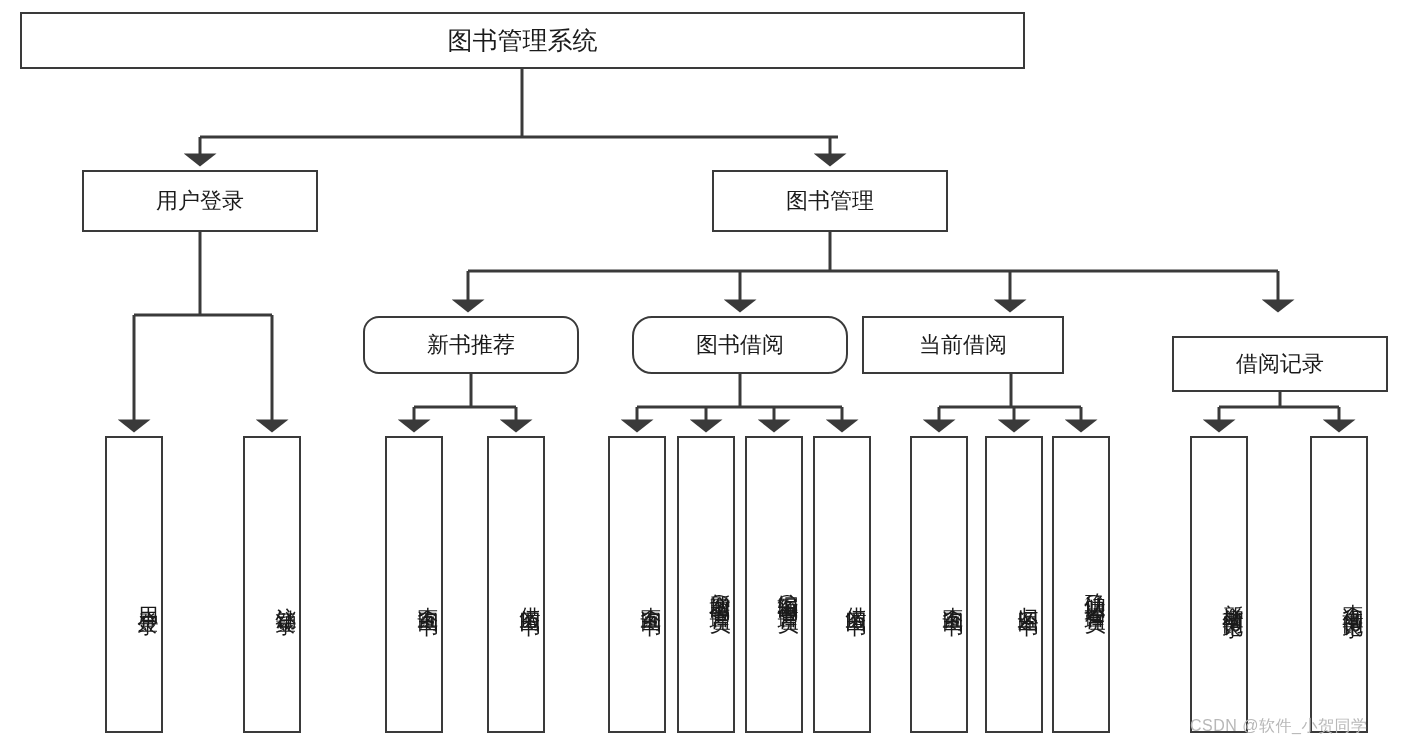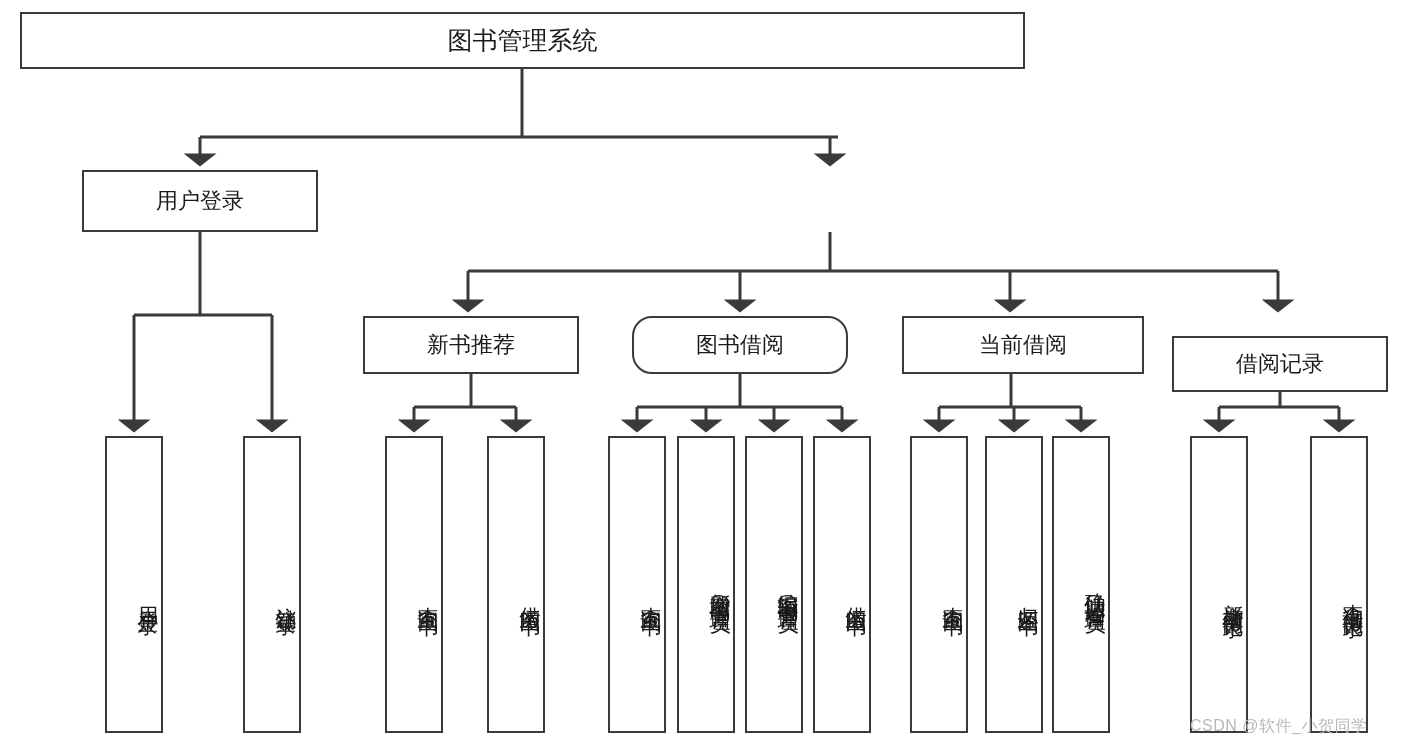--- a/index.html
+++ b/index.html
@@ -125,6 +125,7 @@
   <div class="node root" id="node-root" style="left: 20px; top: 12px; width: 1005px; height: 57px;">图书管理系统</div>
 
   <div class="node lvl2" id="node-l2-0" style="left: 82px; top: 170px; width: 236px; height: 62px;">用户登录</div>
+  <div class="node lvl2" id="node-l2-1" style="left: 712px; top: 170px; width: 236px; height: 62px;">图书管理</div>
 
   <div class="node lvl3" id="node-l3-0" style="left: 363px; top: 316px; width: 216px; height: 58px;">新书推荐</div>
   <div class="node lvl3" id="node-l3-1" style="left: 632px; top: 316px; width: 216px; height: 58px; border-radius: 20px;">图书借阅</div>

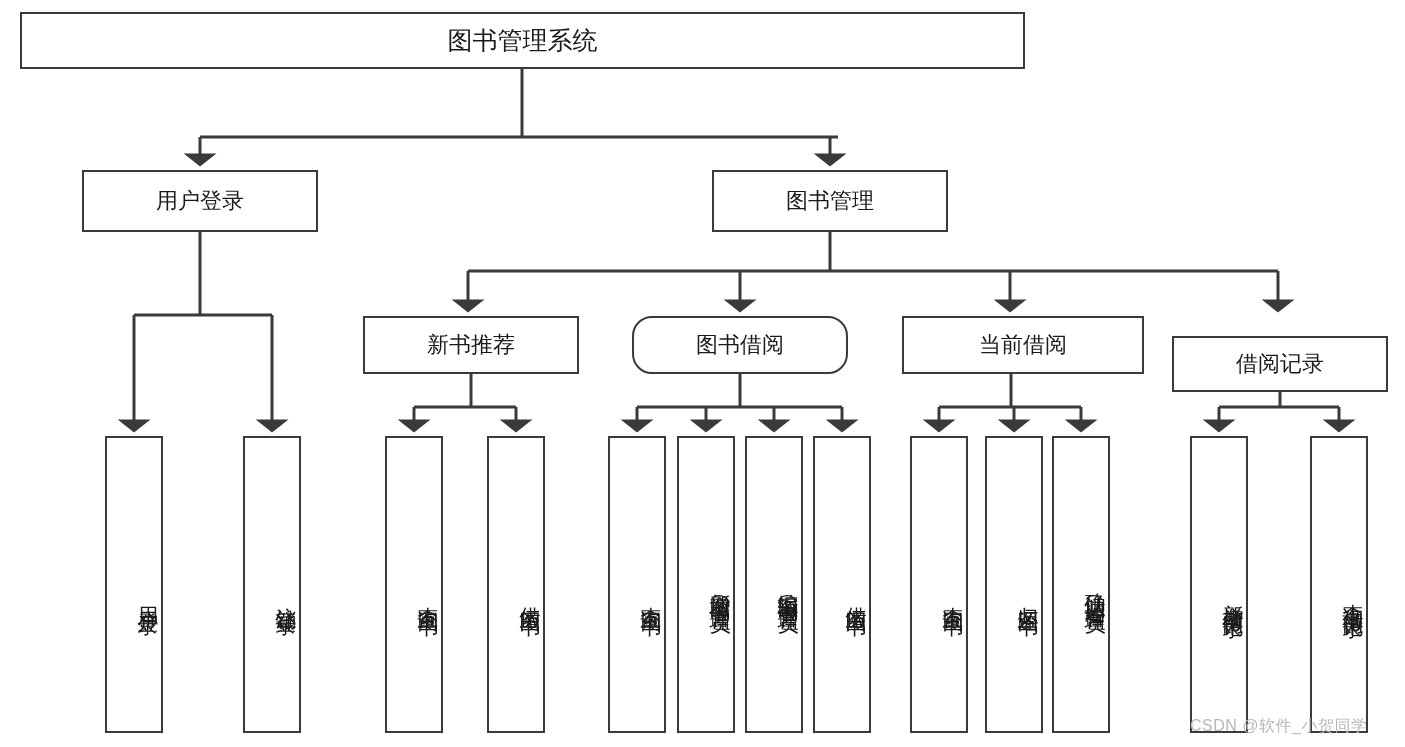--- a/index.html
+++ b/index.html
@@ -127,7 +127,7 @@
   <div class="node lvl2" id="node-l2-0" style="left: 82px; top: 170px; width: 236px; height: 62px;">用户登录</div>
   <div class="node lvl2" id="node-l2-1" style="left: 712px; top: 170px; width: 236px; height: 62px;">图书管理</div>
 
-  <div class="node lvl3" id="node-l3-0" style="left: 363px; top: 316px; width: 216px; height: 58px;">新书推荐</div>
+  <div class="node lvl3" id="node-l3-0" style="left: 363px; top: 316px; width: 216px; height: 58px; border-radius: 16px;">新书推荐</div>
   <div class="node lvl3" id="node-l3-1" style="left: 632px; top: 316px; width: 216px; height: 58px; border-radius: 20px;">图书借阅</div>
   <div class="node lvl3" id="node-l3-2" style="left: 902px; top: 316px; width: 242px; height: 58px;">当前借阅</div>
   <div class="node lvl3" id="node-l3-3" style="left: 1172px; top: 336px; width: 216px; height: 56px;">借阅记录</div>

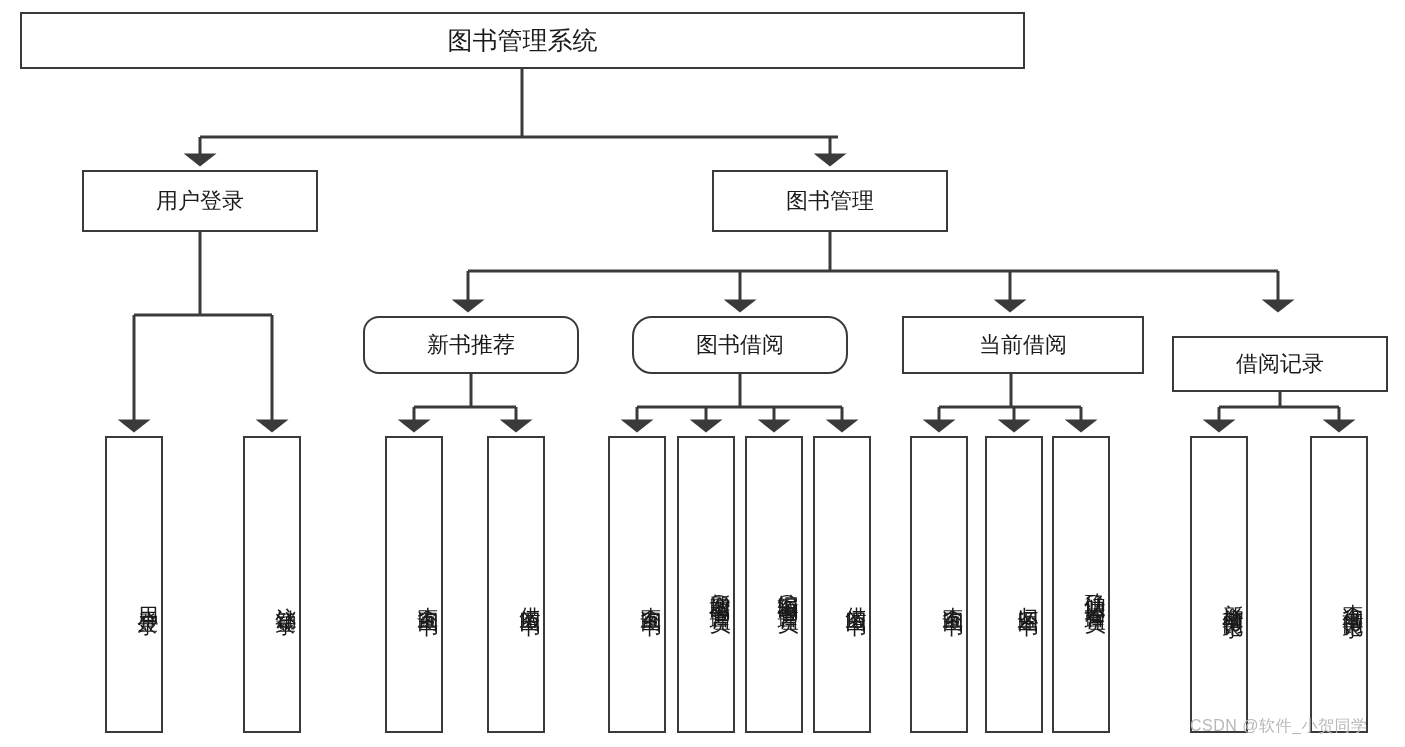--- a/index.html
+++ b/index.html
@@ -129,7 +129,7 @@
 
   <div class="node lvl3" id="node-l3-0" style="left: 363px; top: 316px; width: 216px; height: 58px; border-radius: 16px;">新书推荐</div>
   <div class="node lvl3" id="node-l3-1" style="left: 632px; top: 316px; width: 216px; height: 58px; border-radius: 20px;">图书借阅</div>
-  <div class="node lvl3" id="node-l3-2" style="left: 902px; top: 316px; width: 242px; height: 58px;">当前借阅</div>
+  <div class="node lvl3" id="node-l3-2" style="left: 862px; top: 316px; width: 202px; height: 58px;">当前借阅</div>
   <div class="node lvl3" id="node-l3-3" style="left: 1172px; top: 336px; width: 216px; height: 56px;">借阅记录</div>
 
   <div class="node leaf" id="node-leaf-0" style="left: 105px; top: 436px; width: 58px; height: 297px;">用户登录</div>

